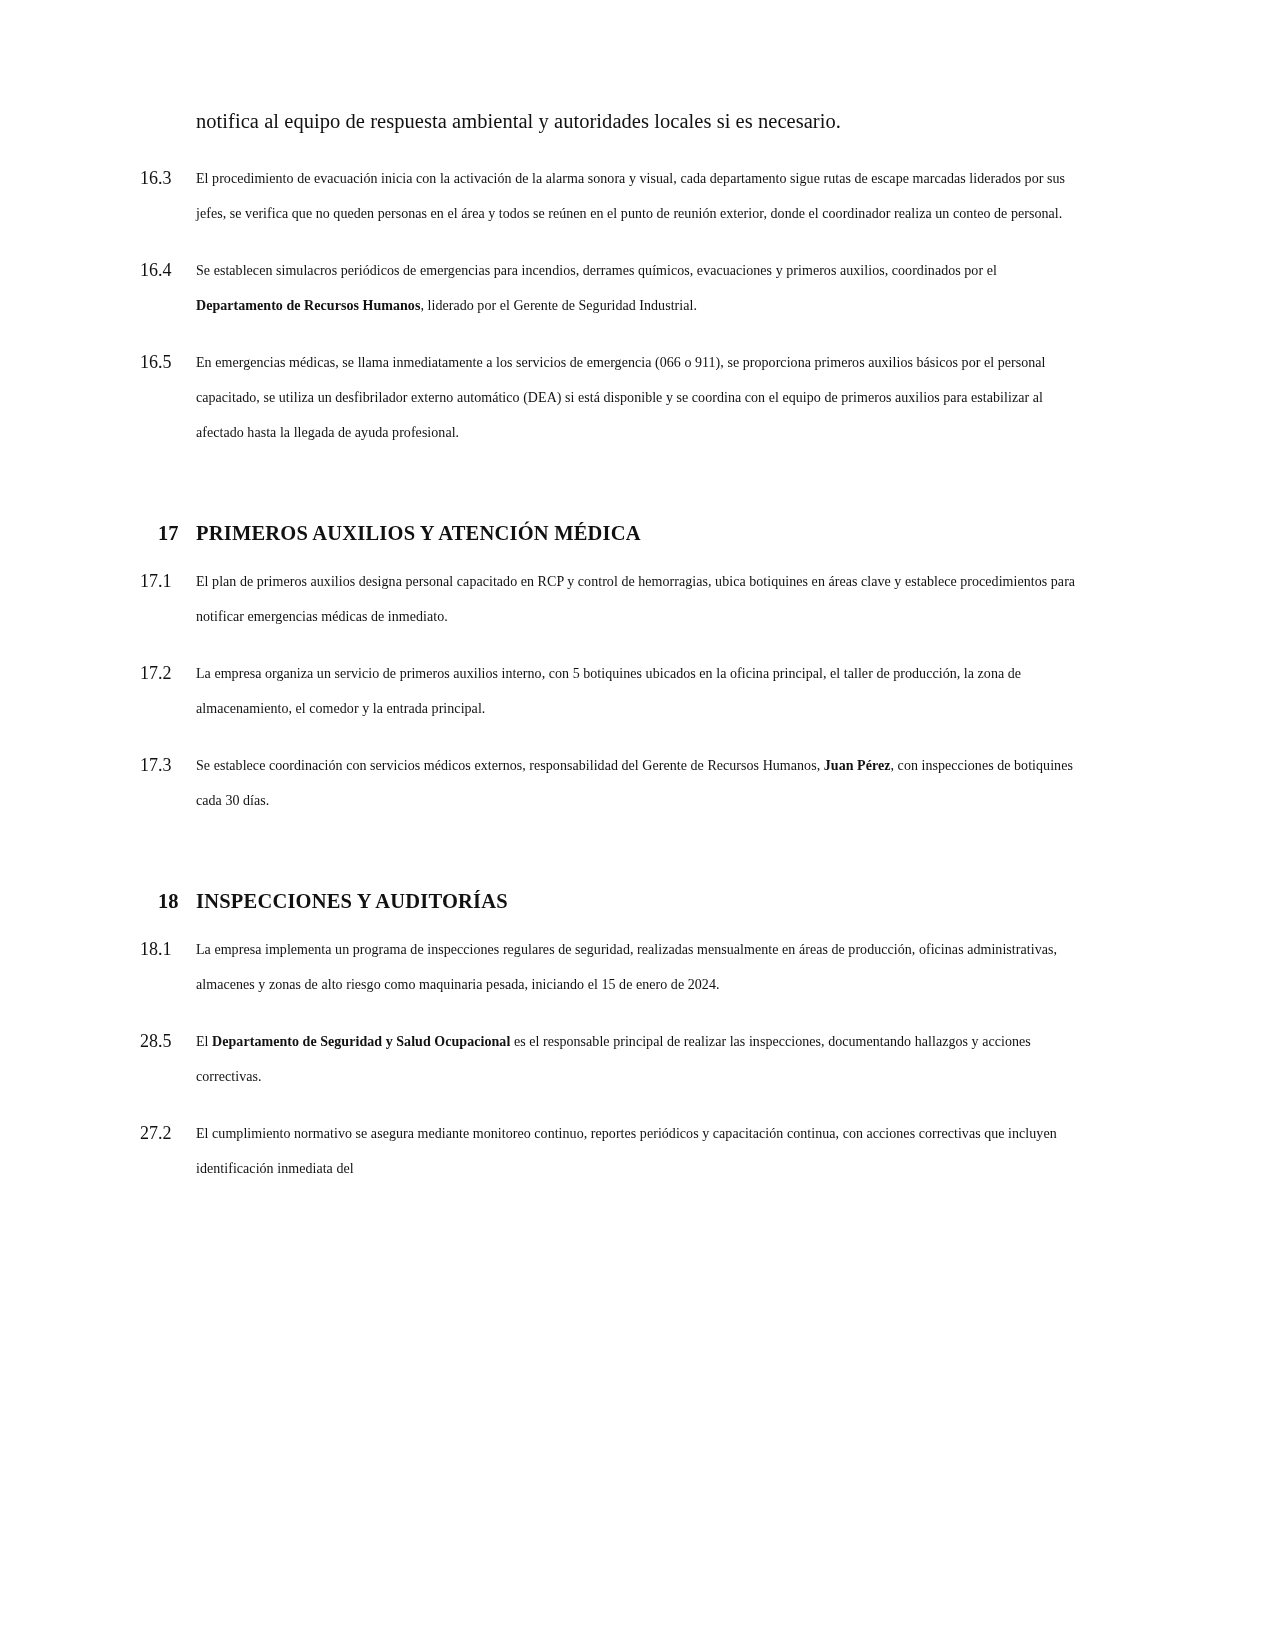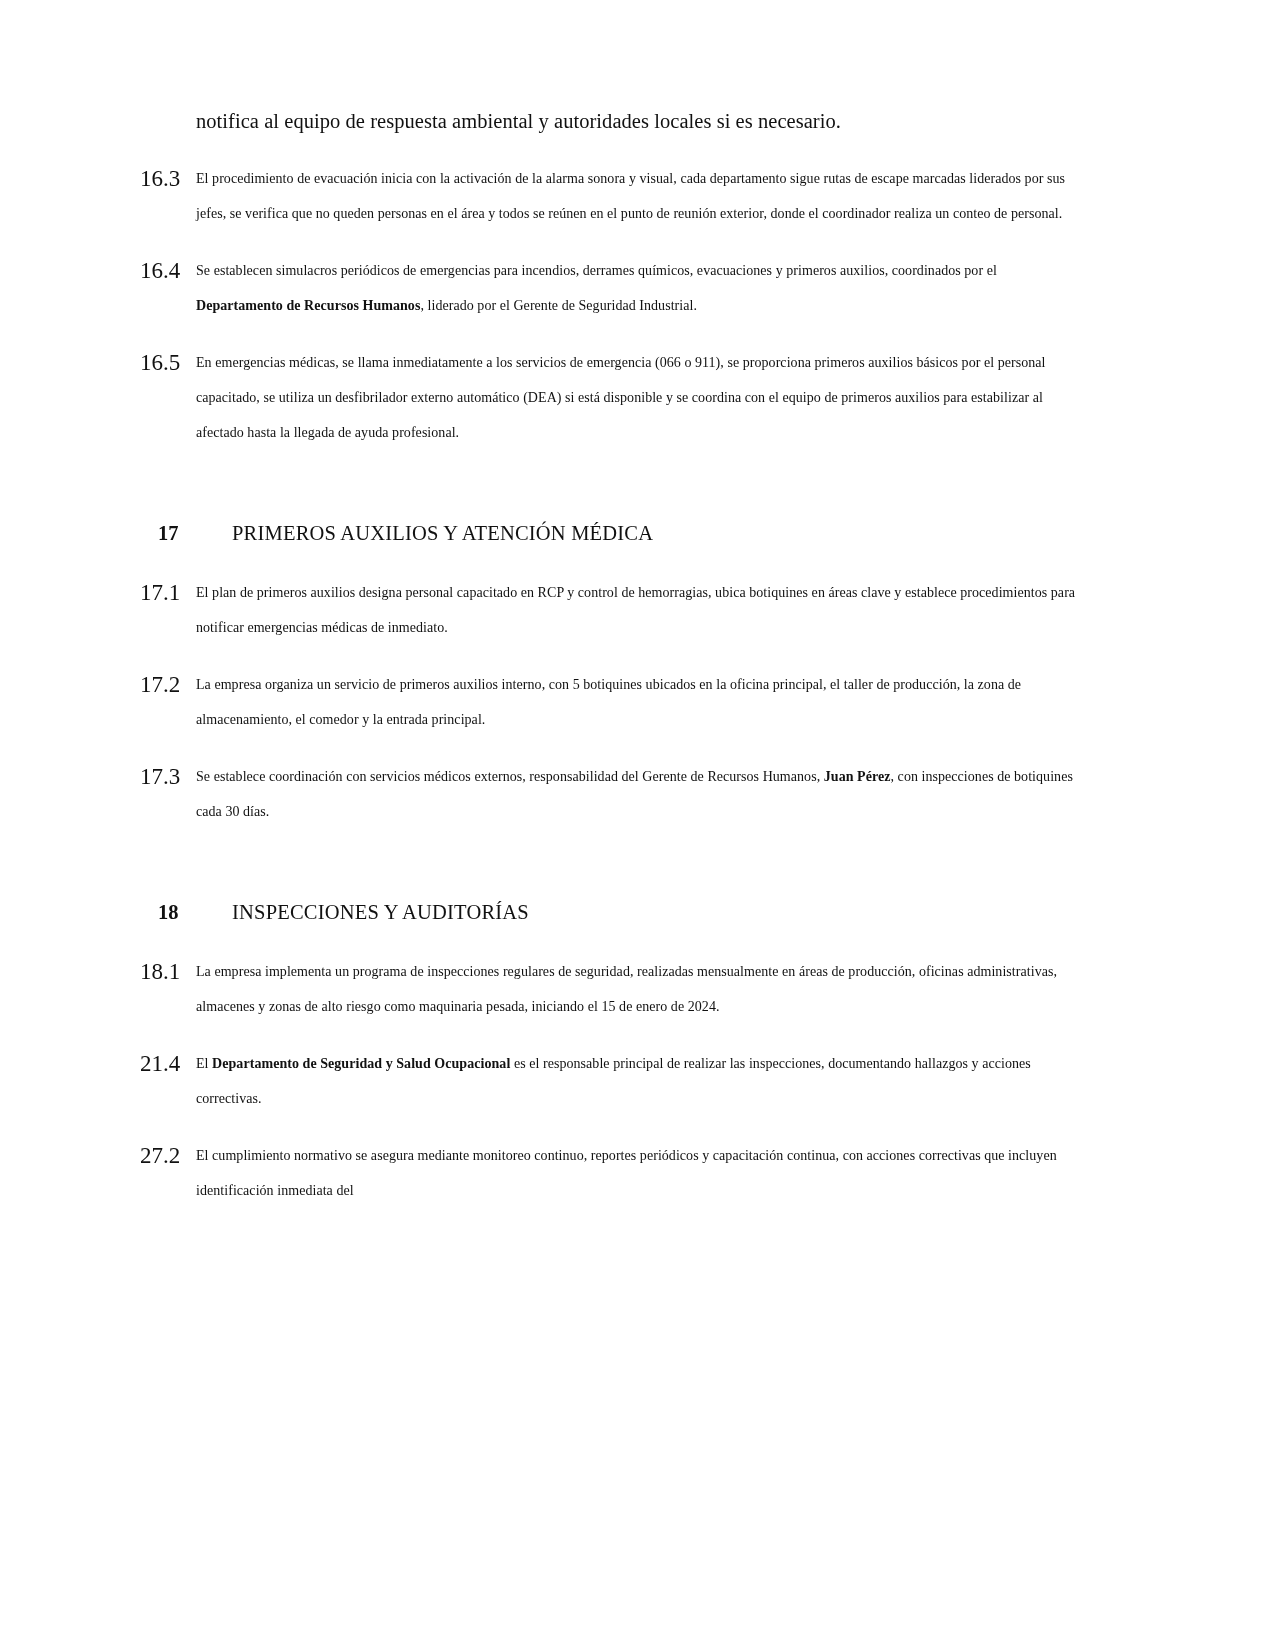--- a/index.html
+++ b/index.html
@@ -46,7 +46,7 @@
 
   .clause-num {
     flex: 0 0 56px;
-    font-size: 23px;
+    font-size: 18px;
     line-height: 35px;
     white-space: nowrap;
   }

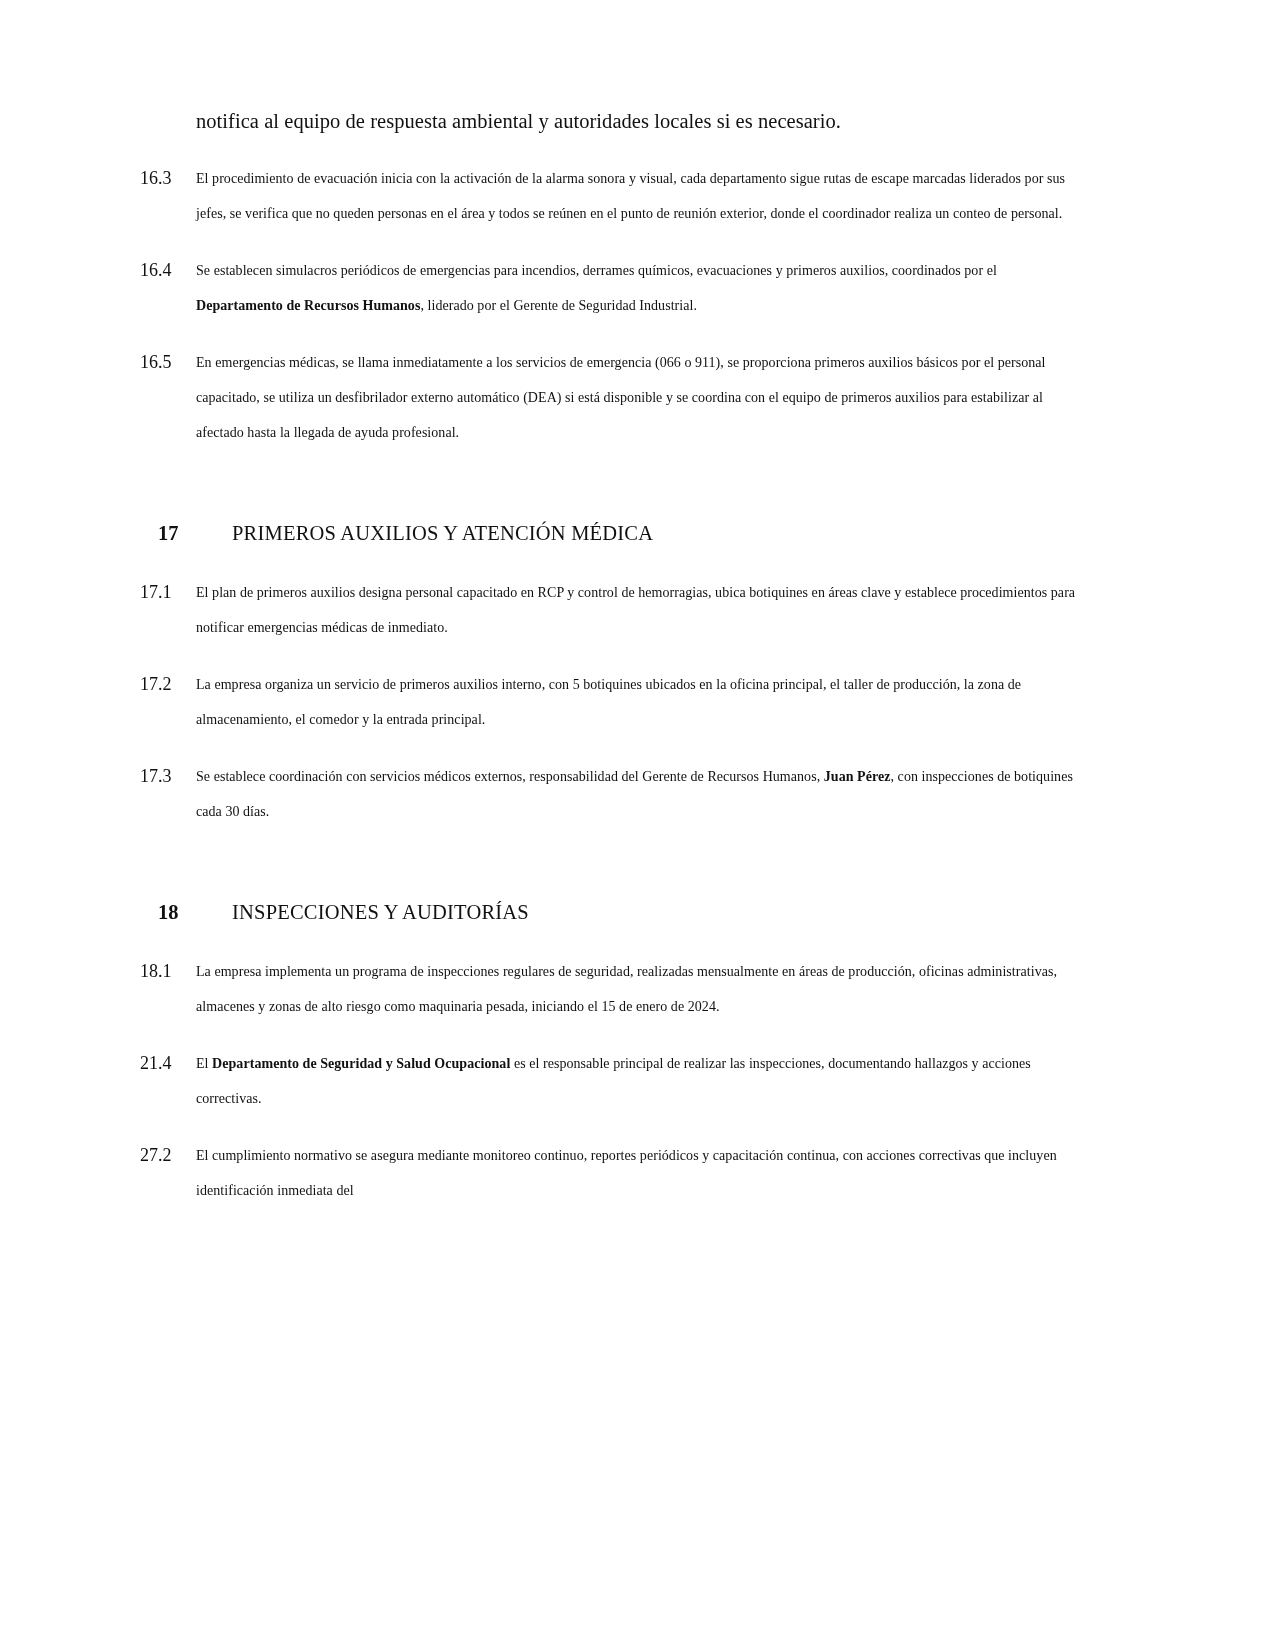--- a/index.html
+++ b/index.html
@@ -84,9 +84,8 @@
     flex: 1 1 auto;
     font-size: 20.5px;
     line-height: 34px;
-    font-weight: 400;
+    font-weight: 700;
     letter-spacing: 0.2px;
-    margin-left: 36px;
   }
 
   

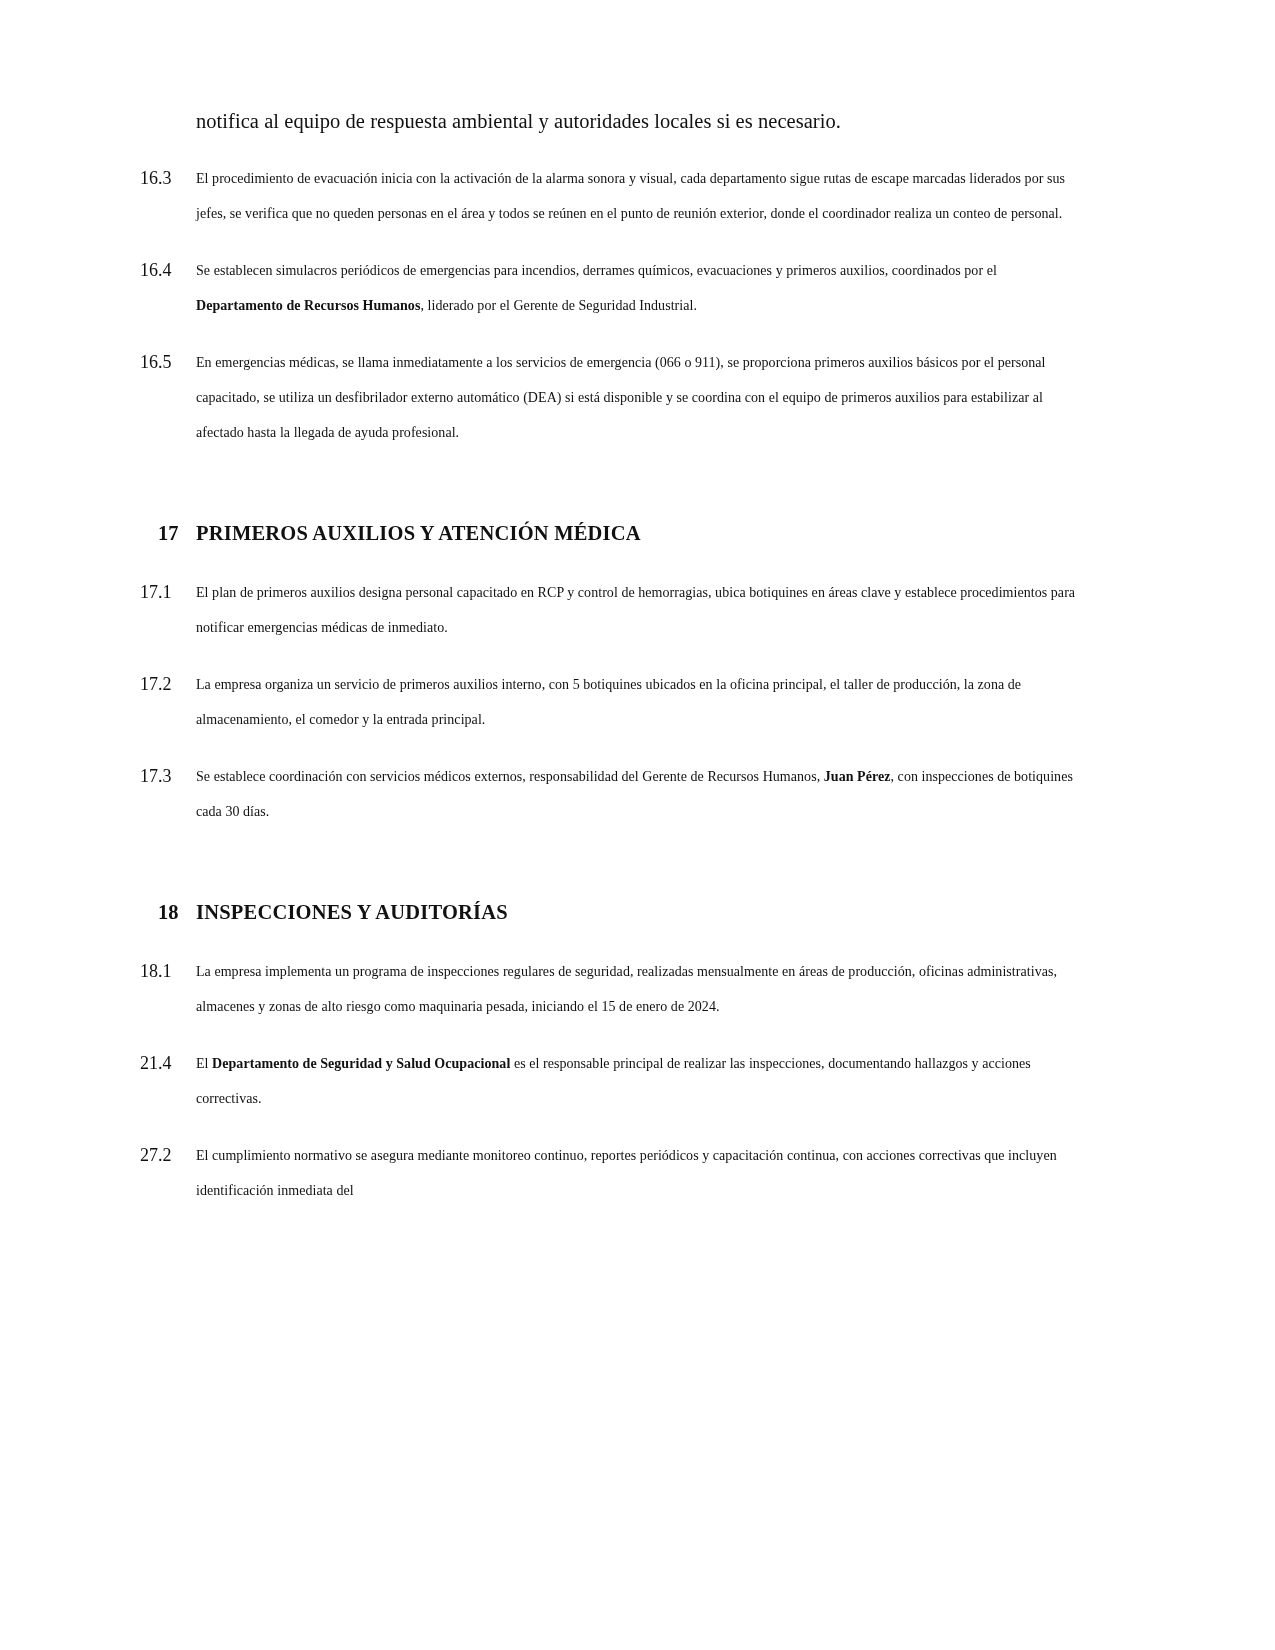--- a/index.html
+++ b/index.html
@@ -90,7 +90,7 @@
 
   
   .section-head + .clause {
-    margin-top: 25px;
+    margin-top: 14px;
   }
 </style>
 </head>

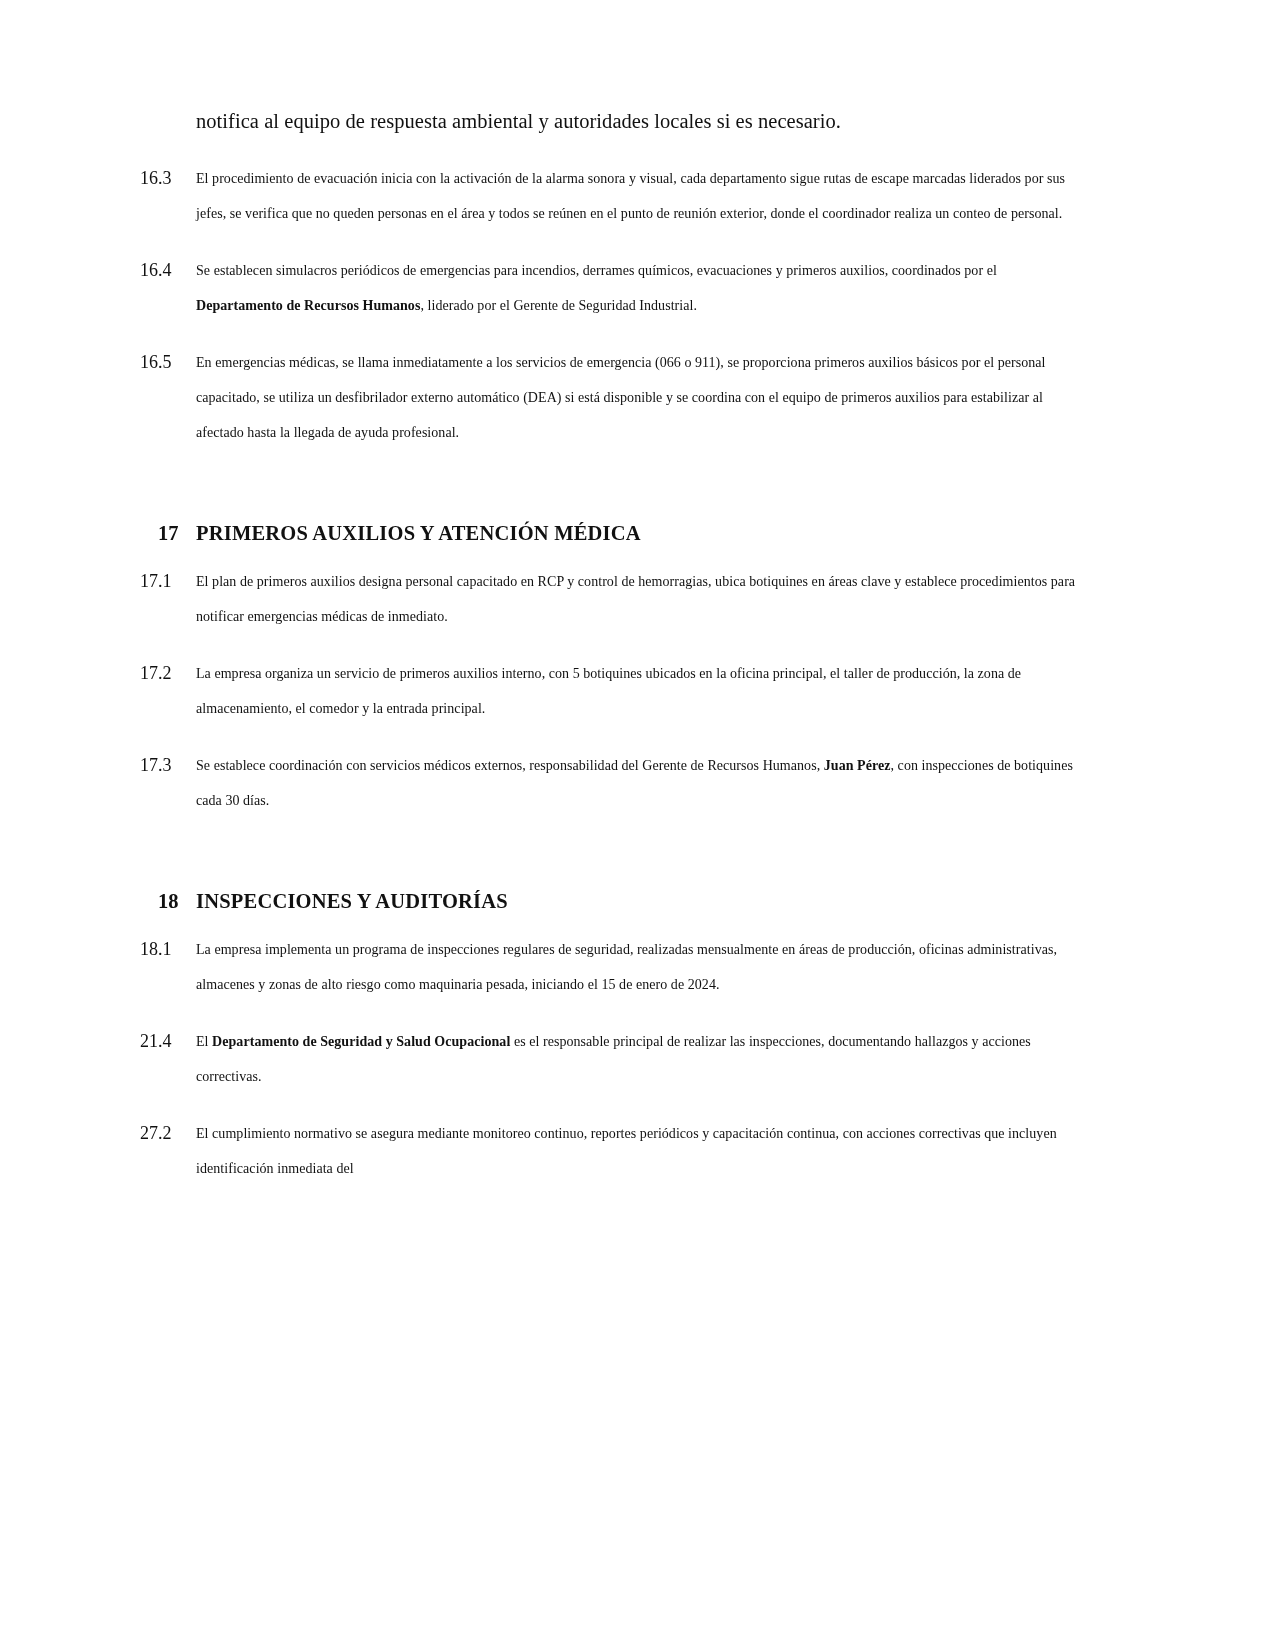--- a/index.html
+++ b/index.html
@@ -139,7 +139,7 @@
           <div class="clause-text"><span>La empresa implementa un programa de inspecciones regulares de seguridad, realizadas mensualmente en áreas de producción, oficinas administrativas, almacenes y zonas de alto riesgo como maquinaria pesada, iniciando el 15 de enero de 2024.</span></div>
         </div>
         <div class="clause">
-          <div class="clause-num">21.4</div>
+          <div class="clause-num">28.5</div>
           <div class="clause-text"><span>El </span><b>Departamento de Seguridad y Salud Ocupacional</b><span> es el responsable principal de realizar las inspecciones, documentando hallazgos y acciones correctivas.</span></div>
         </div>
         <div class="clause">

